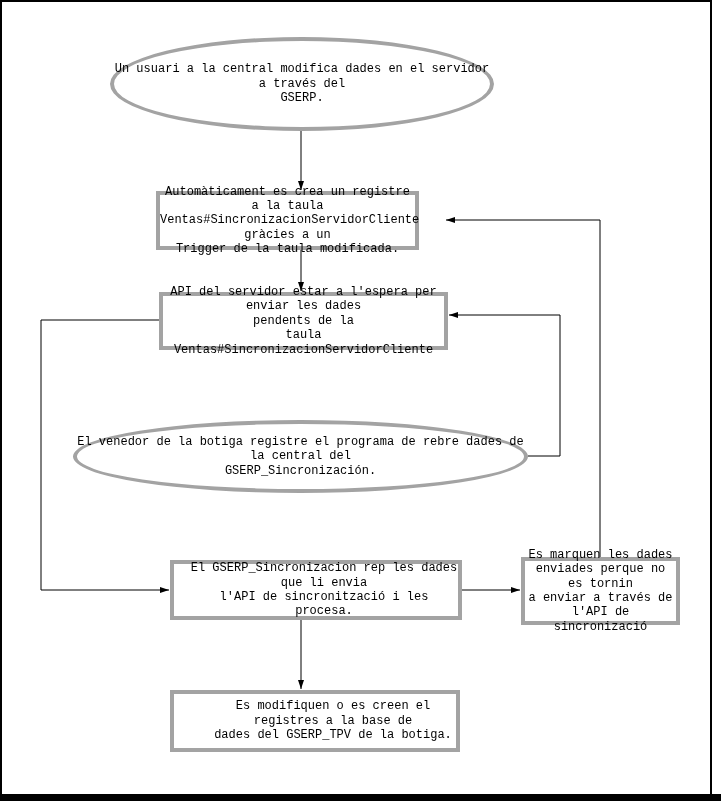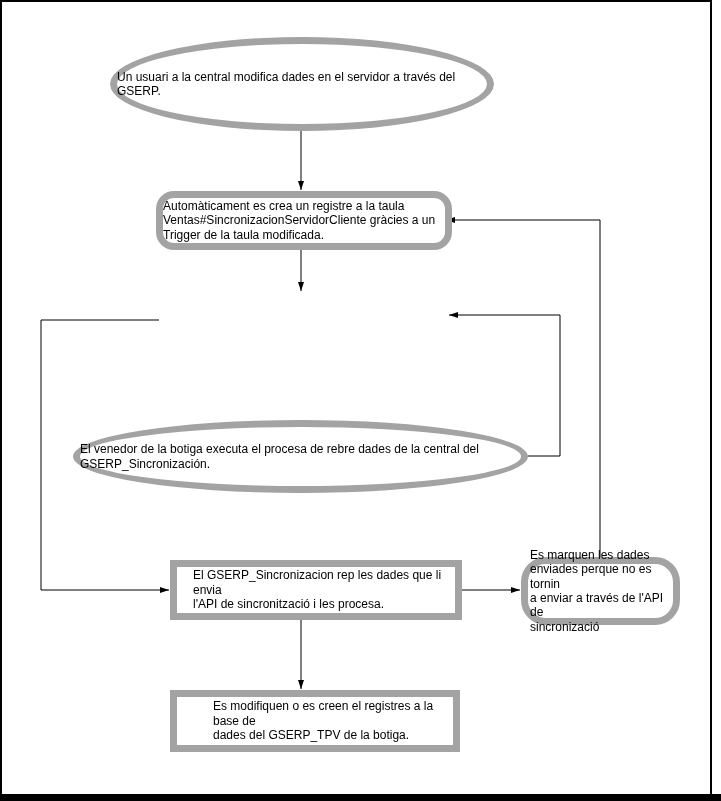--- a/index.html
+++ b/index.html
@@ -35,12 +35,13 @@
 
   .node {
     position: absolute;
-    border: 7px solid #a3a3a3;
+    border: 4px solid #a3a3a3;
     background: #ffffff;
     display: flex;
     align-items: center;
     justify-content: center;
-    text-align: left;
+    text-align: center;
+    font-family: Liberation Mono, monospace;
   }
   .node-text { white-space: pre-line; display: block; width: 100%; }
   .ellipse { border-radius: 50%; }

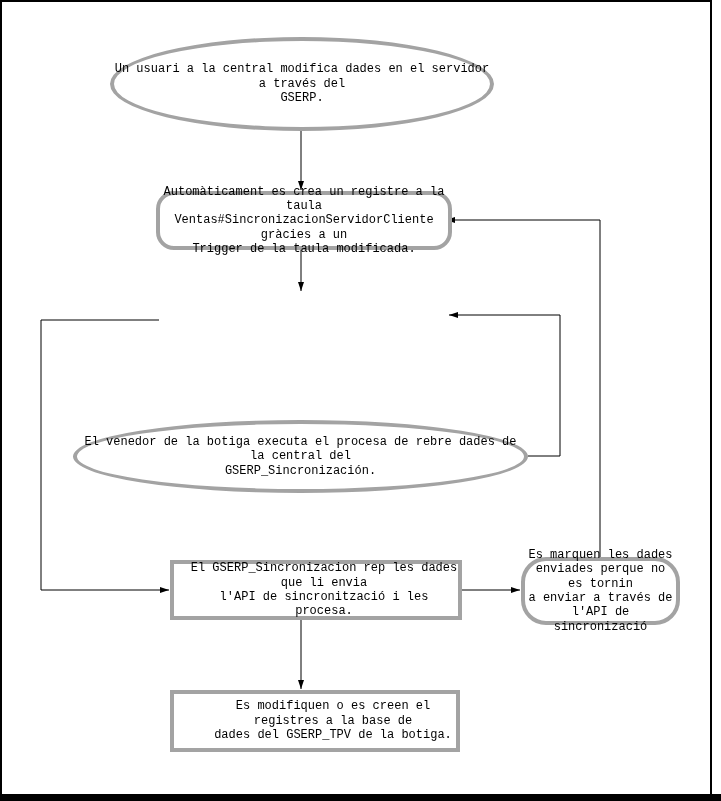--- a/index.html
+++ b/index.html
@@ -47,7 +47,7 @@
   .ellipse { border-radius: 50%; }
 
   .n-ellipse-user   { left: 110px; top: 37px;  width: 384px; height: 94px; }
-  .n-rect-trigger   { left: 156px; top: 191px; width: 296px; height: 59px; border-radius: 18px; }
+  .n-rect-trigger   { left: 156px; top: 191px; width: 263px; height: 59px; }
   .n-rect-api       { left: 159px; top: 292px; width: 289px; height: 58px; }
   .n-ellipse-vendor { left: 73px;  top: 420px; width: 455px; height: 73px; }
   .n-rect-receive   { left: 170px; top: 560px; width: 292px; height: 60px; padding-left: 16px; }

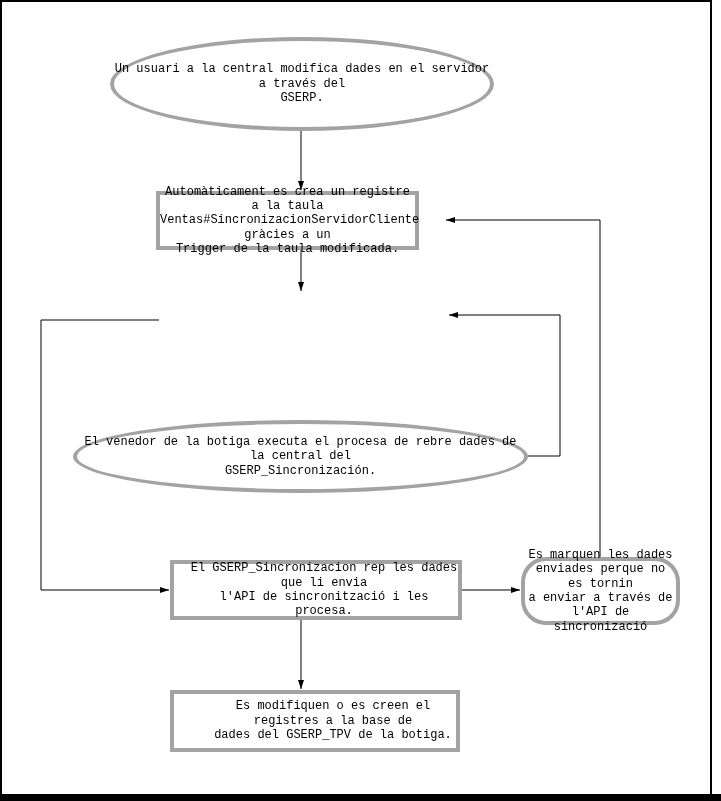--- a/index.html
+++ b/index.html
@@ -85,6 +85,11 @@
 Trigger de la taula modificada.</span>
   </div>
 
+  <div class="node n-rect-api">
+    <span class="node-text">API del servidor estar a l'espera per enviar les dades
+pendents de la
+taula Ventas#SincronizacionServidorCliente</span>
+  </div>
 
   <div class="node ellipse n-ellipse-vendor">
     <span class="node-text">El venedor de la botiga executa el procesa de rebre dades de la central del

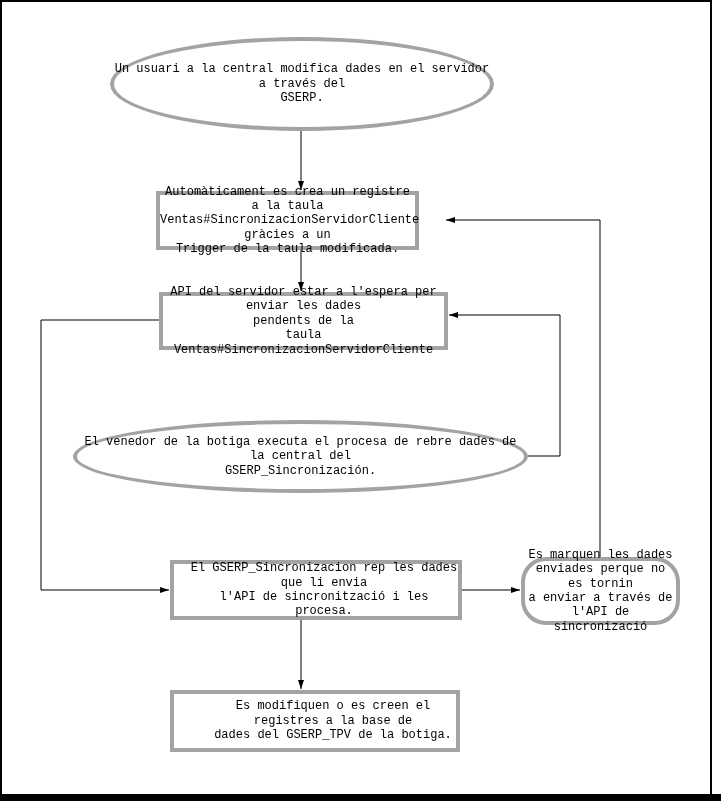--- a/index.html
+++ b/index.html
@@ -92,7 +92,7 @@
   </div>
 
   <div class="node ellipse n-ellipse-vendor">
-    <span class="node-text">El venedor de la botiga executa el procesa de rebre dades de la central del
+    <span class="node-text">El venedor de la botiga registre el programa de rebre dades de la central del
 GSERP_Sincronización.</span>
   </div>
 

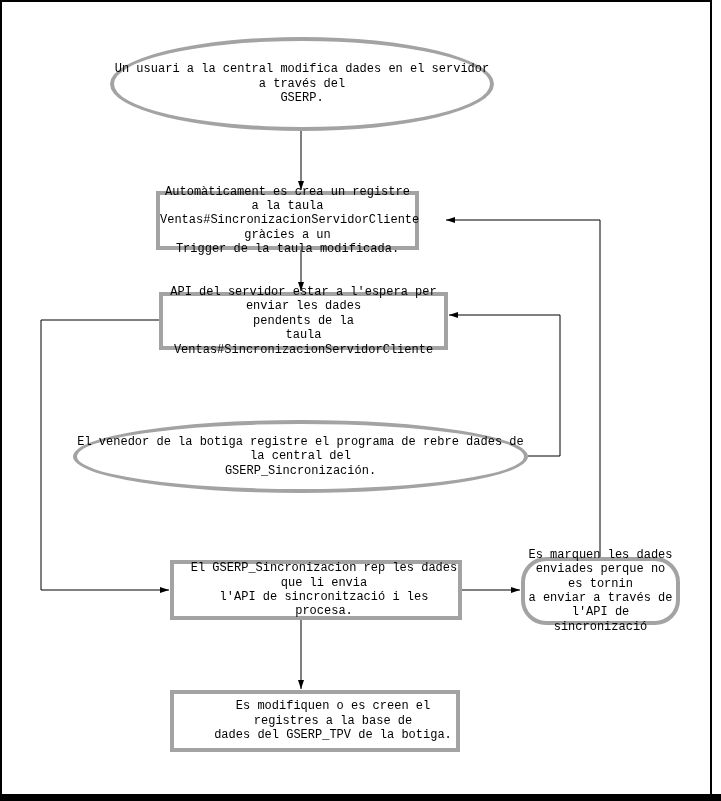--- a/index.html
+++ b/index.html
@@ -51,7 +51,7 @@
   .n-rect-api       { left: 159px; top: 292px; width: 289px; height: 58px; }
   .n-ellipse-vendor { left: 73px;  top: 420px; width: 455px; height: 73px; }
   .n-rect-receive   { left: 170px; top: 560px; width: 292px; height: 60px; padding-left: 16px; }
-  .n-rect-mark      { left: 521px; top: 557px; width: 159px; height: 68px; padding: 0 2px; border-radius: 25px; }
+  .n-rect-mark      { left: 521px; top: 557px; width: 159px; height: 68px; padding: 0 2px; }
   .n-rect-modify    { left: 170px; top: 690px; width: 290px; height: 62px; padding-left: 36px; }
 </style>
 </head>

